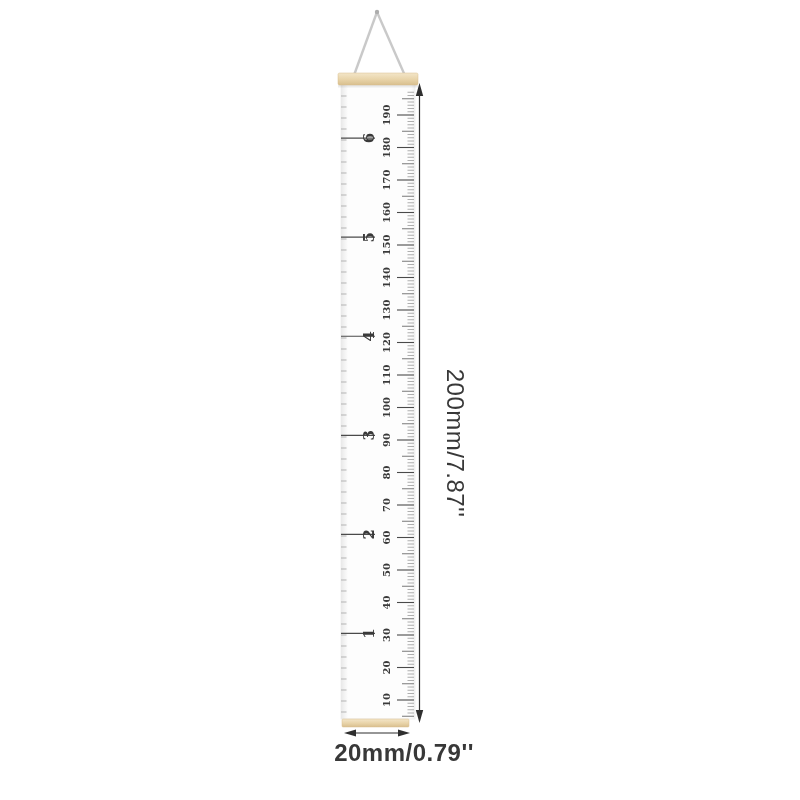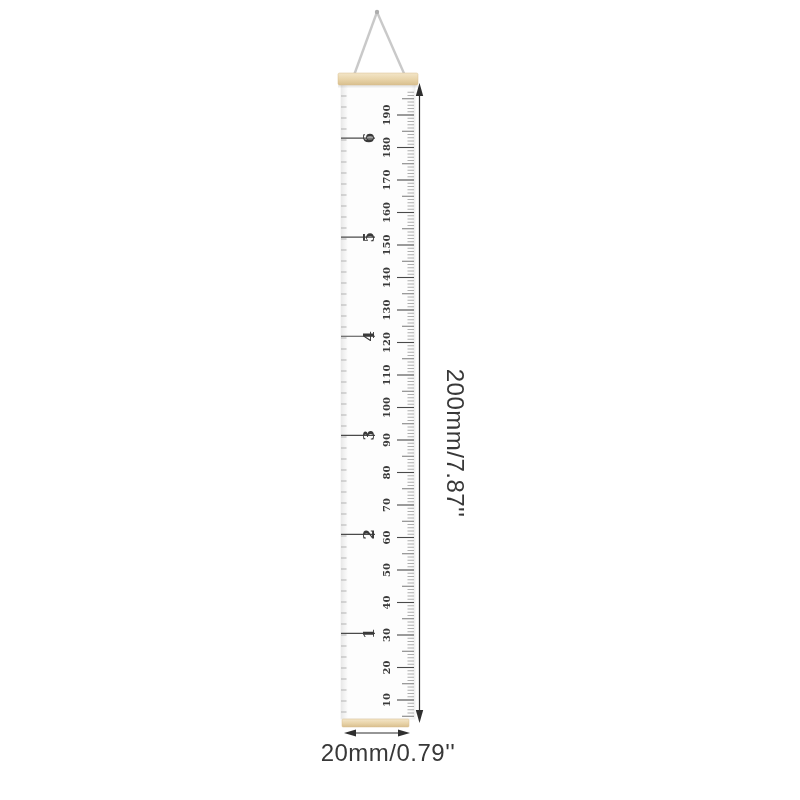--- a/index.html
+++ b/index.html
@@ -9,7 +9,7 @@
   .dim-label{position:absolute;white-space:nowrap;color:#383838;font-size:24px;
              letter-spacing:0.5px;font-family:"Liberation Sans",sans-serif;}
   .dim-label.vertical{left:455px;top:443px;transform:translate(-50%,-50%) rotate(90deg);}
-  .dim-label.horizontal{left:388px;top:753px;transform:translate(-50%,-50%);}
+  .dim-label.horizontal{left:404px;top:753px;transform:translate(-50%,-50%);font-weight:bold;}
 </style>
 </head>
 <body>

